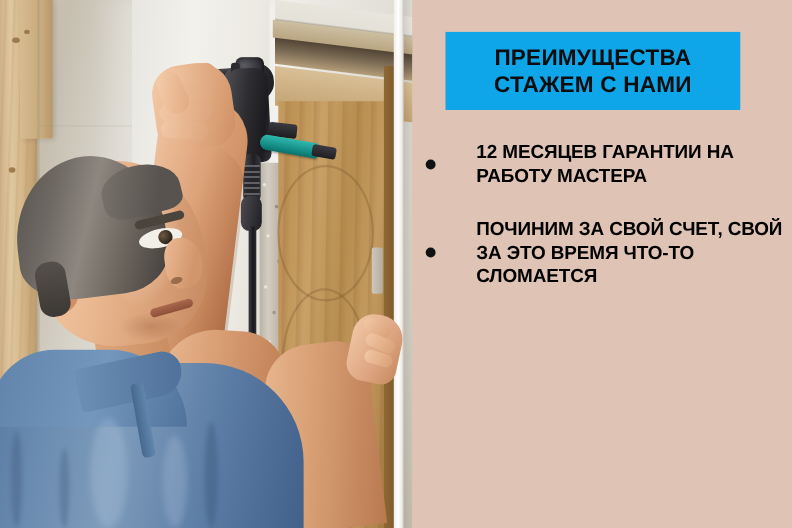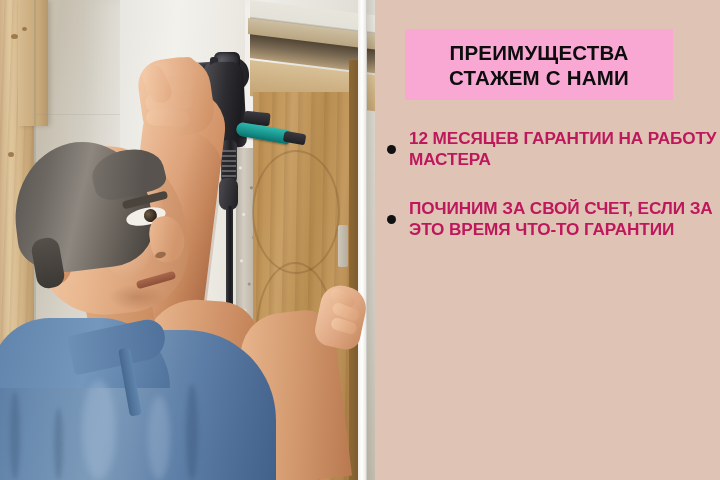--- a/index.html
+++ b/index.html
@@ -187,7 +187,7 @@
   
   .panel{position:absolute;left:375px;top:0;width:345px;height:480px;background:#dfc4b5;}
 
-  .banner{position:absolute;left:30px;top:29px;width:268px;height:71px;background:#f9a8d4;}
+  .banner{position:absolute;left:30px;top:29px;width:268px;height:71px;background:#0ea5e9;}
   .banner-text{position:absolute;left:0;top:0;width:268px;height:71px;
     display:flex;flex-direction:column;align-items:center;justify-content:center;
     color:#0d0d0d;font-weight:700;font-size:20.5px;line-height:25px;letter-spacing:.2px;

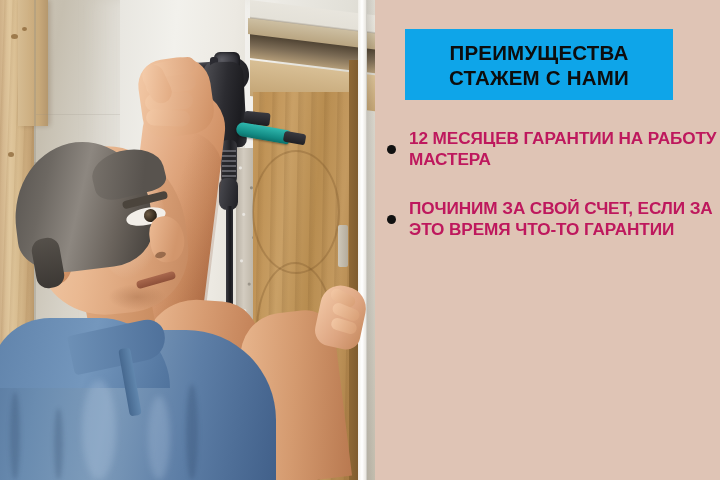--- a/index.html
+++ b/index.html
@@ -196,7 +196,7 @@
   .bullets{position:absolute;left:4px;top:128px;width:341px;}
   .bullet{position:relative;display:flex;align-items:center;margin-bottom:24px;}
   .dot{flex:0 0 auto;width:9px;height:9px;border-radius:50%;background:#111;margin:0 13px 0 8px;}
-  .btxt{color:#be185d;font-weight:700;font-size:17.2px;line-height:21px;letter-spacing:-.1px;}
+  .btxt{color:#000000;font-weight:700;font-size:17.2px;line-height:21px;letter-spacing:-.1px;margin-left:24px;}
 
   
   .avito{position:absolute;left:617px;top:435px;display:flex;align-items:center;gap:6px;opacity:.62;}

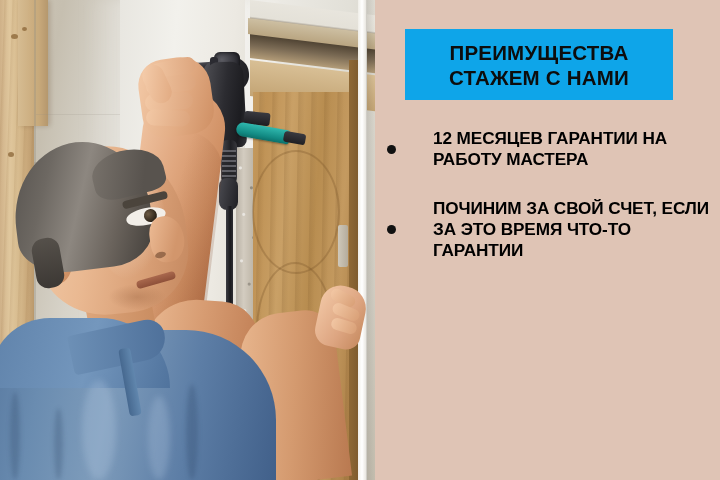--- a/index.html
+++ b/index.html
@@ -318,7 +318,7 @@
       </div>
       <div class="bullet" style="margin-bottom:26px;">
         <span class="dot"></span>
-        <span class="btxt">ПОЧИНИМ ЗА СВОЙ СЧЕТ, ЕСЛИ ЗА ЭТО ВРЕМЯ ЧТО-ТО ГАРАНТИИ</span>
+        <span class="btxt">ПОЧИНИМ ЗА СВОЙ СЧЕТ, СВОЙ ЗА ЭТО ВРЕМЯ ЧТО-ТО СЛОМАЕТСЯ</span>
       </div>
     </div>
   </div>

